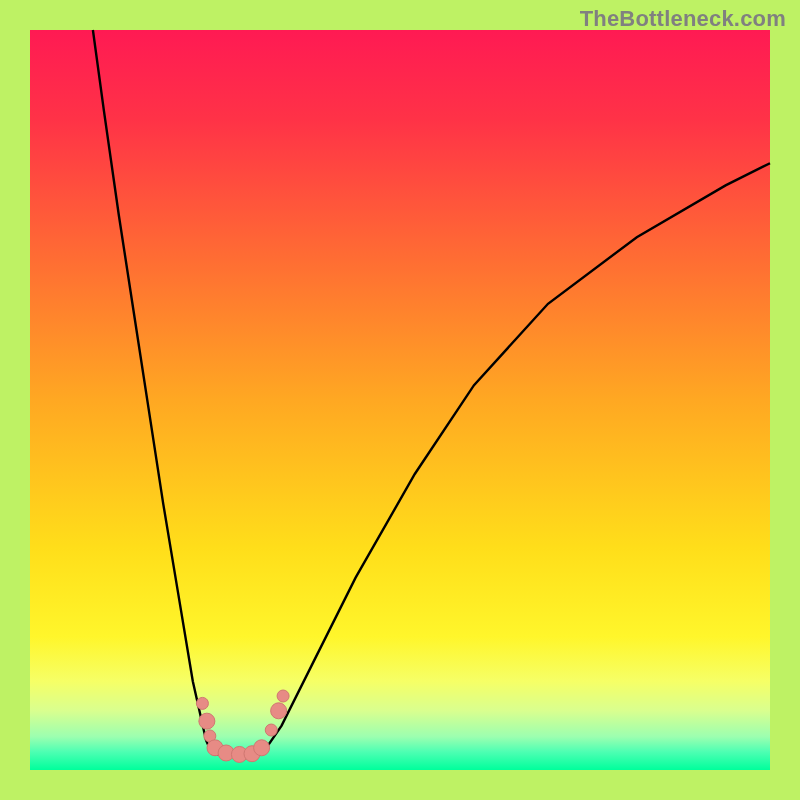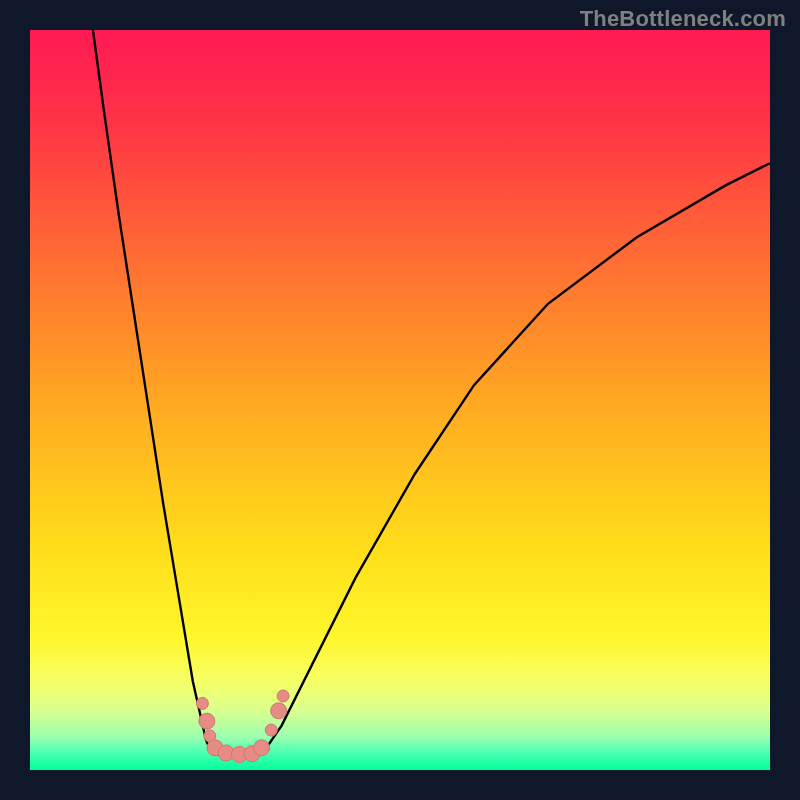--- a/index.html
+++ b/index.html
@@ -15,7 +15,7 @@
     position: relative;
     width: 800px;
     height: 800px;
-    background: #0f172a;
+    background: #bef264;
   }
   .watermark {
     position: absolute;

